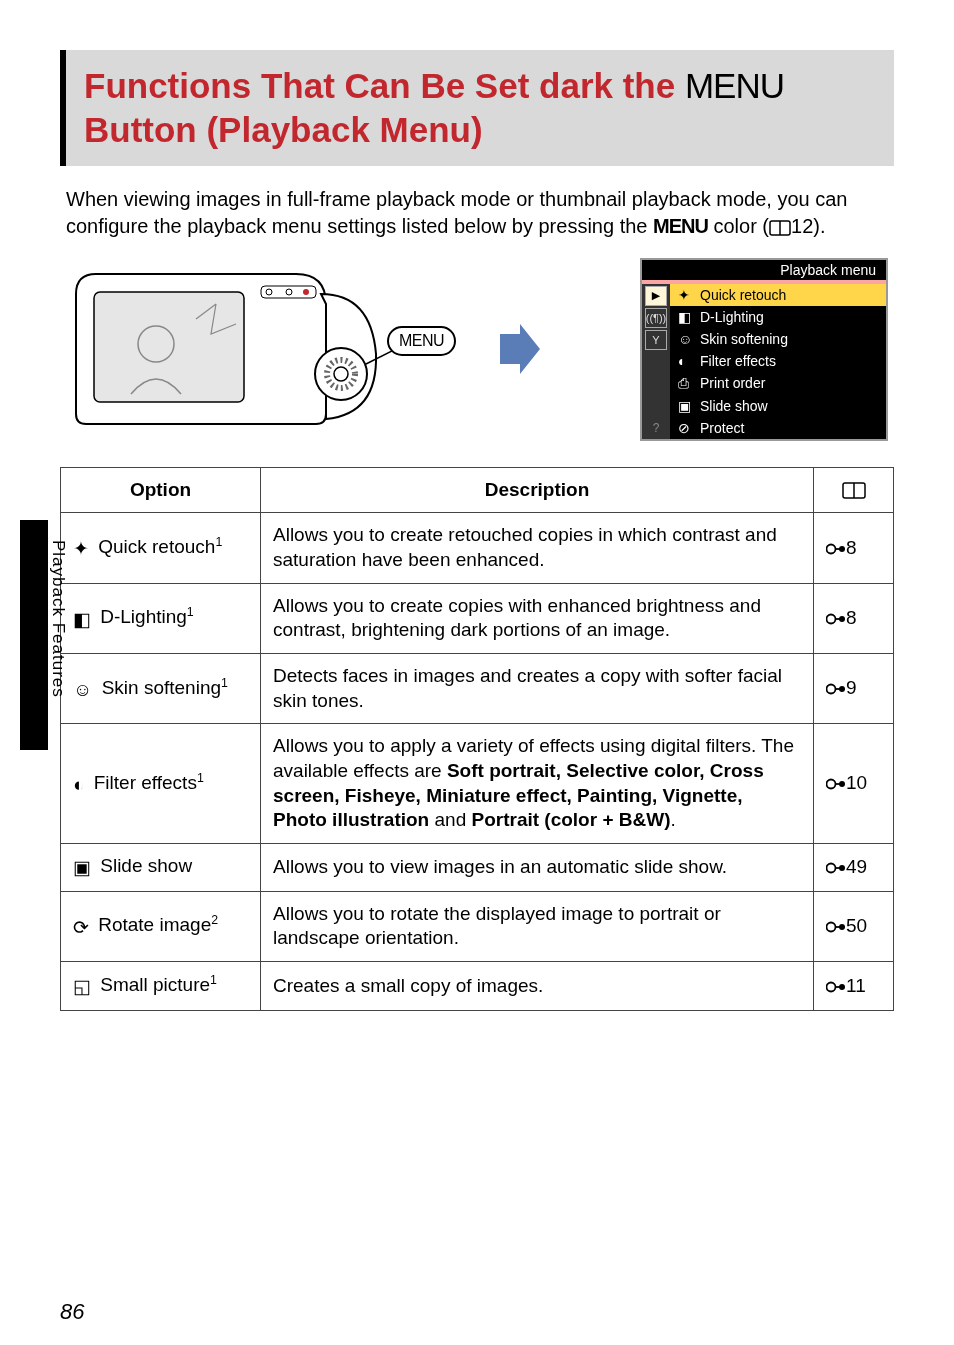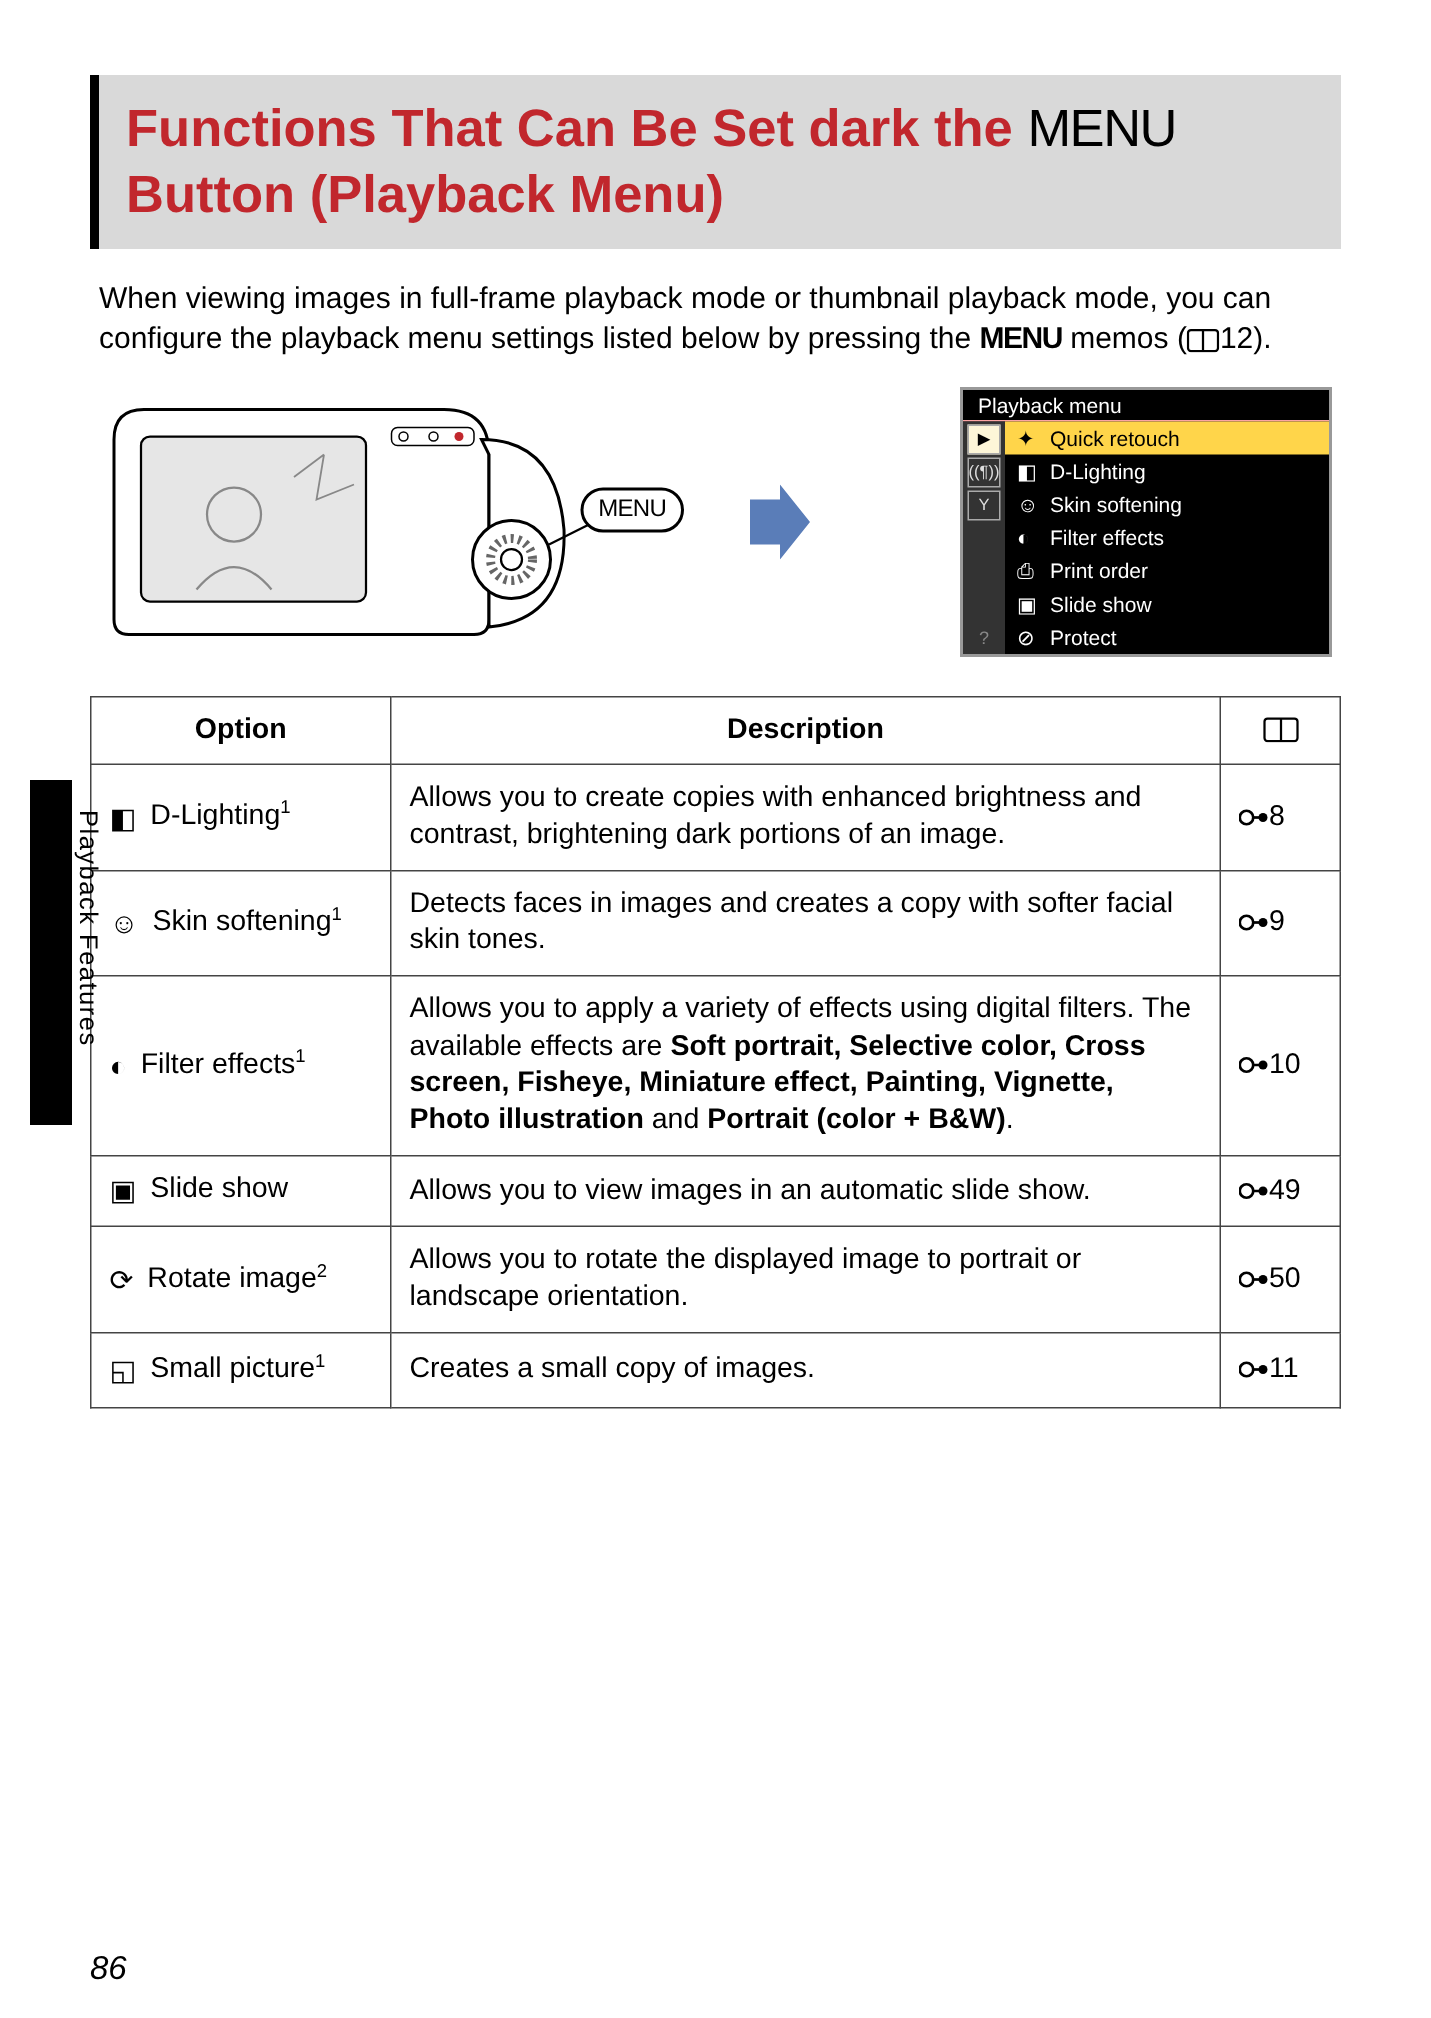--- a/index.html
+++ b/index.html
@@ -140,7 +140,7 @@
 </div>
 
 <p class="intro">
-  <span>When viewing images in full-frame playback mode or thumbnail playback mode, you can configure the playback menu settings listed below by pressing the </span><span class="menu-word" style="font-weight:700">MENU</span><span> memos (</span><span class="book-icon"><svg width="22" height="16">
+  <span>When viewing images in full-frame playback mode or thumbnail playback mode, you can configure the playback menu settings listed below by pressing the </span><span class="menu-word" style="font-weight:700">MENU</span><span> color (</span><span class="book-icon"><svg width="22" height="16">
         <rect x="1" y="1" width="20" height="14" rx="2" fill="none" stroke="#000" stroke-width="1.5"></rect>
         <line x1="11" y1="1" x2="11" y2="15" stroke="#000" stroke-width="1.5"></line>
       </svg></span><span>12</span><span>).</span>

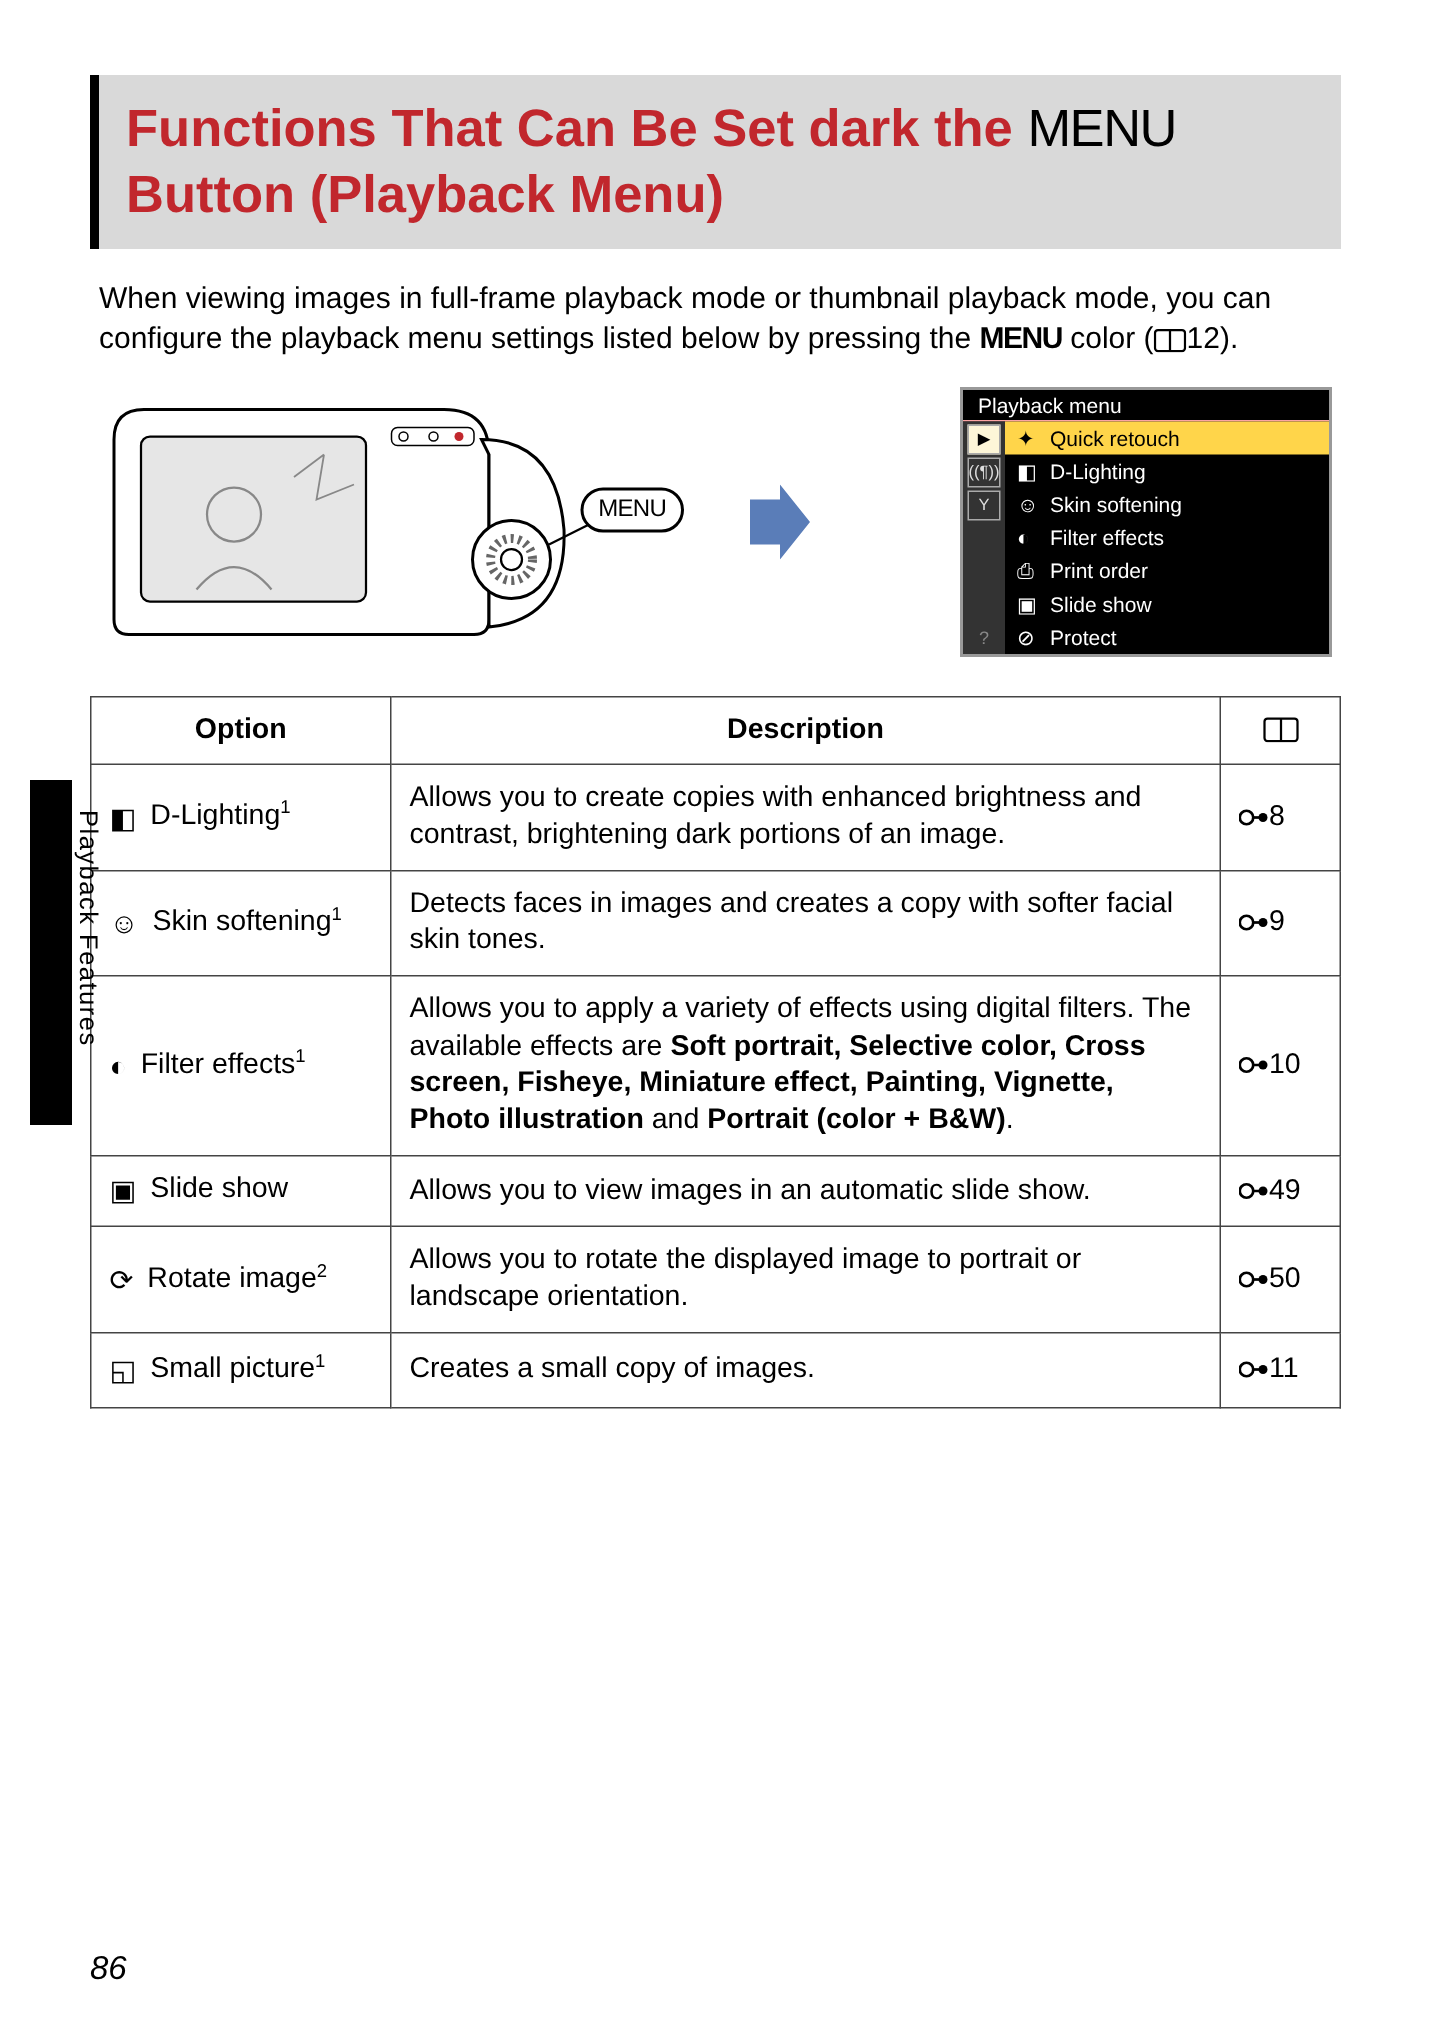--- a/index.html
+++ b/index.html
@@ -76,7 +76,8 @@
   .lcd-header {
     color: #fff;
     padding: 2px 10px;
-    border-bottom: 1px solid #fca5a5;
+    border-bottom: 4px solid #fca5a5;
+    text-align: right;
   }
   .lcd-body { display: flex; }
   .lcd-tabs {

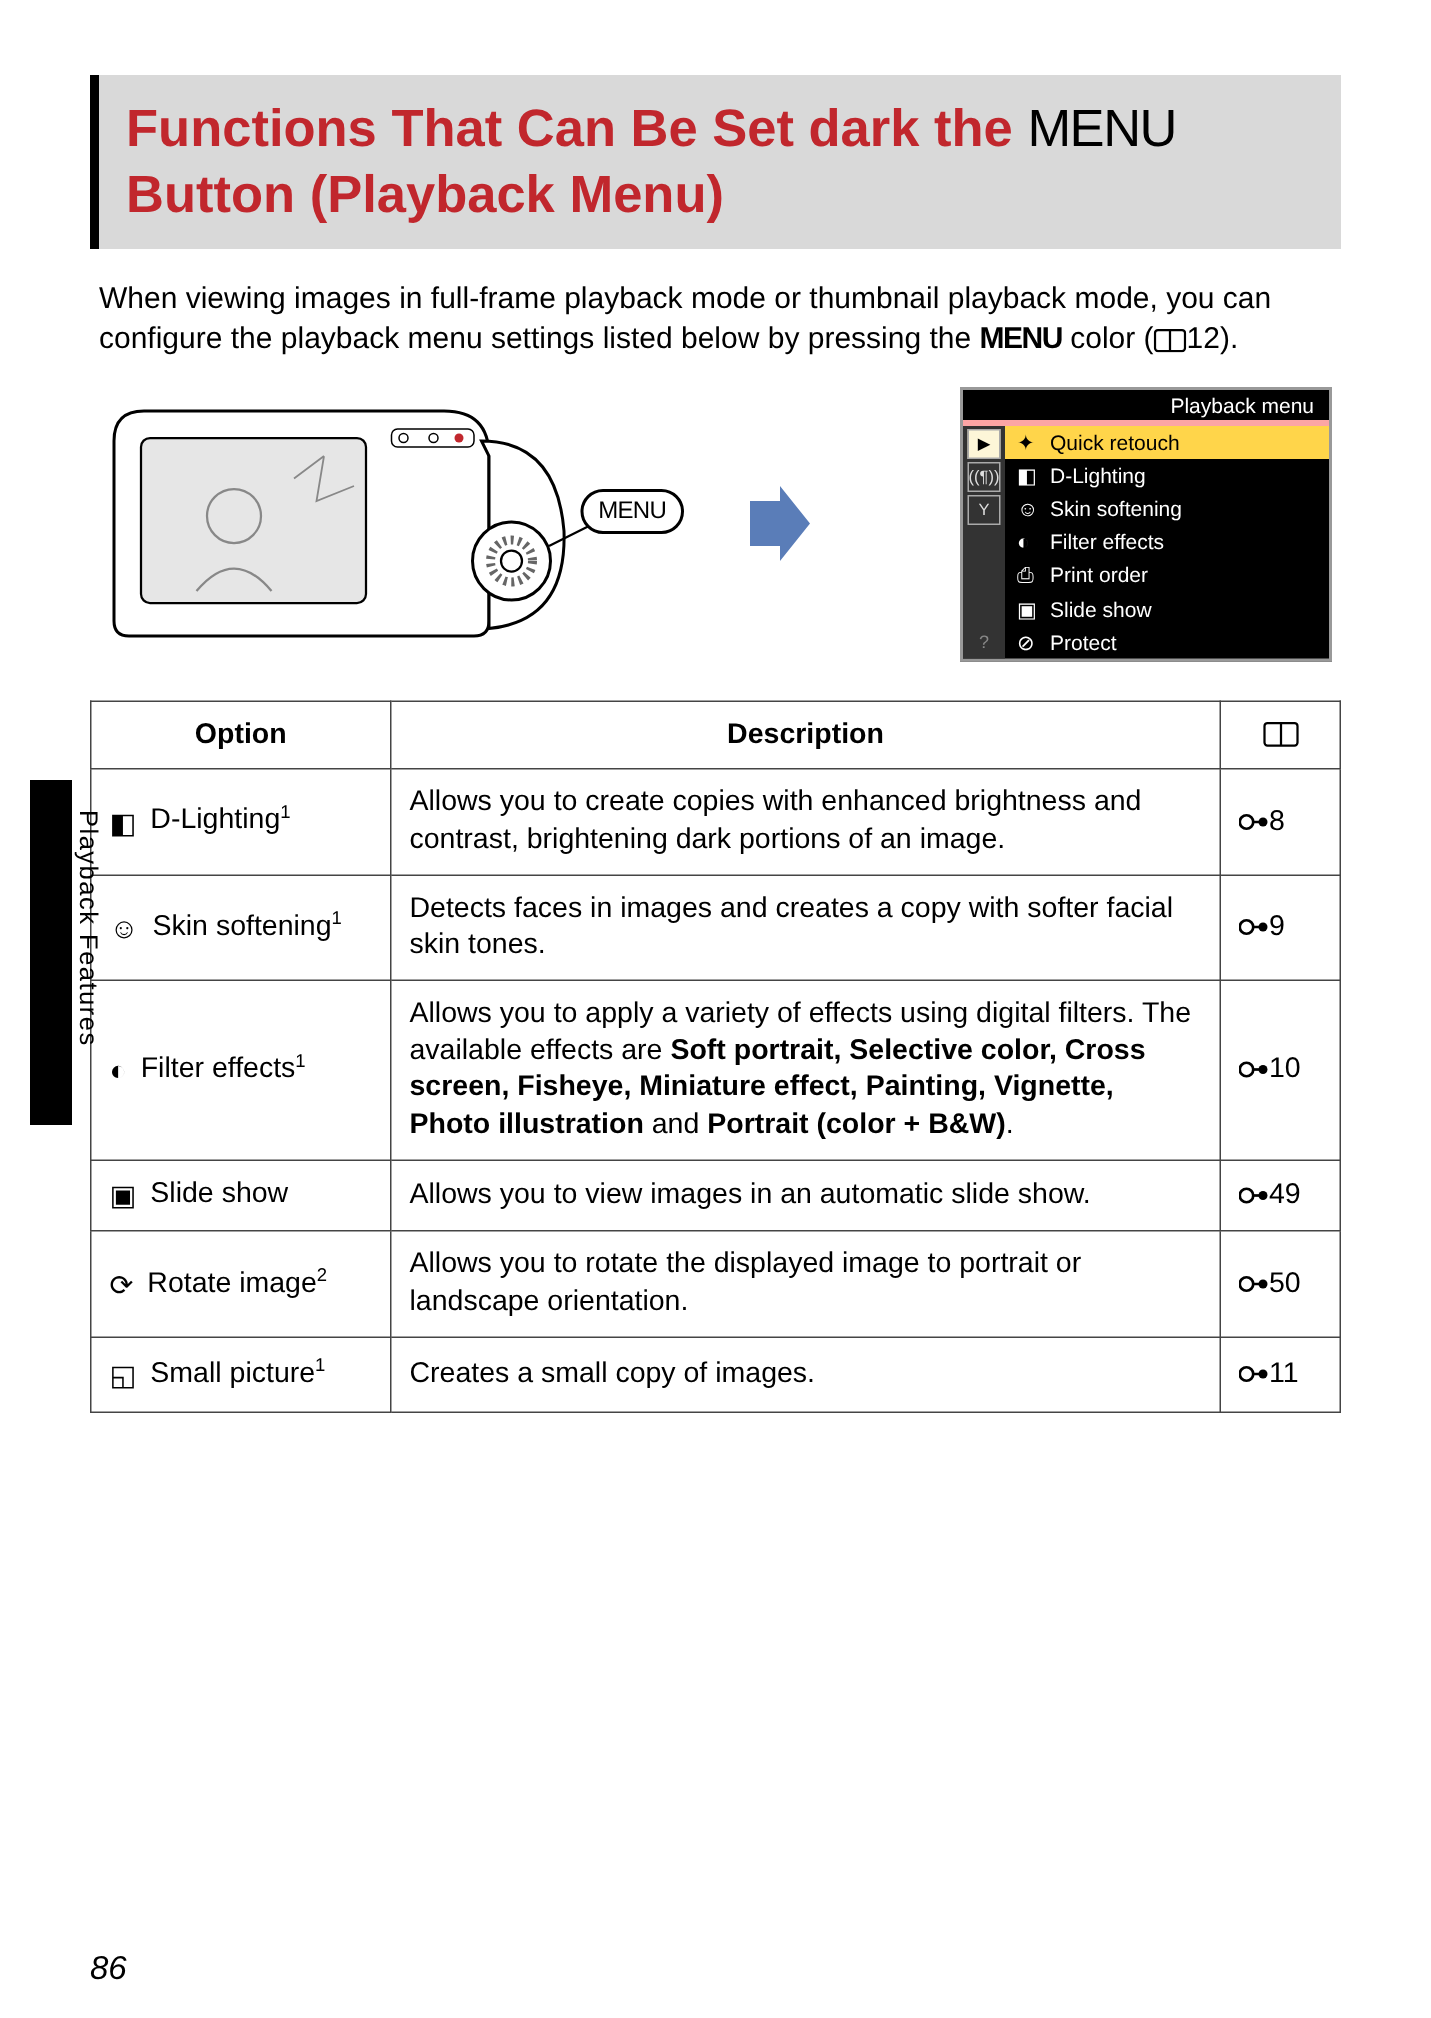--- a/index.html
+++ b/index.html
@@ -238,6 +238,15 @@
   </thead>
   <tbody id="rows">
       <tr>
+        <td class="opt"><span class="ic-inline">✦</span> Quick retouch<sup>1</sup></td>
+        <td>Allows you to create retouched copies in which contrast and saturation have been enhanced.</td>
+        <td class="ref"><svg width="20" height="14" style="vertical-align:-2px">
+            <circle cx="5" cy="7" r="4.5" fill="none" stroke="#000" stroke-width="1.8"></circle>
+            <line x1="9" y1="7" x2="14" y2="7" stroke="#000" stroke-width="1.8"></line>
+            <circle cx="16" cy="7" r="3" fill="#000"></circle>
+          </svg>8</td>
+      </tr>
+      <tr>
         <td class="opt"><span class="ic-inline">◧</span> D-Lighting<sup>1</sup></td>
         <td>Allows you to create copies with enhanced brightness and contrast, brightening dark portions of an image.</td>
         <td class="ref"><svg width="20" height="14" style="vertical-align:-2px">

